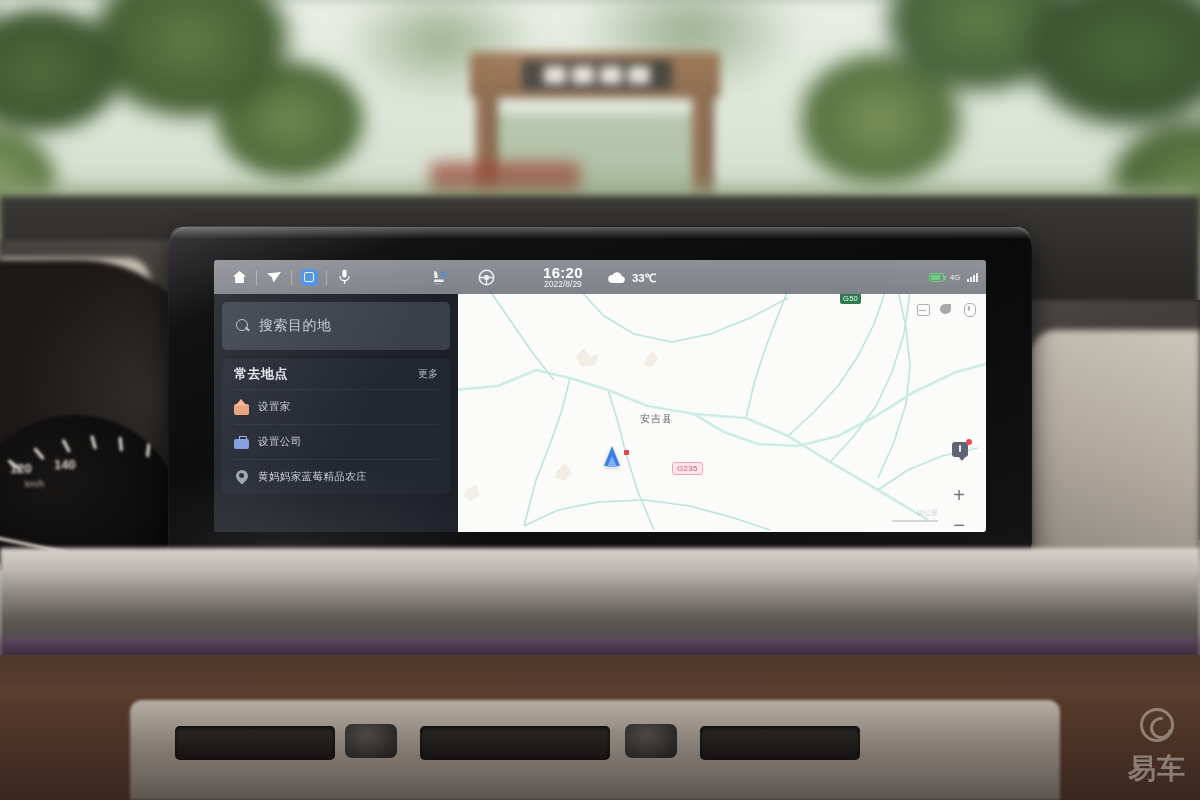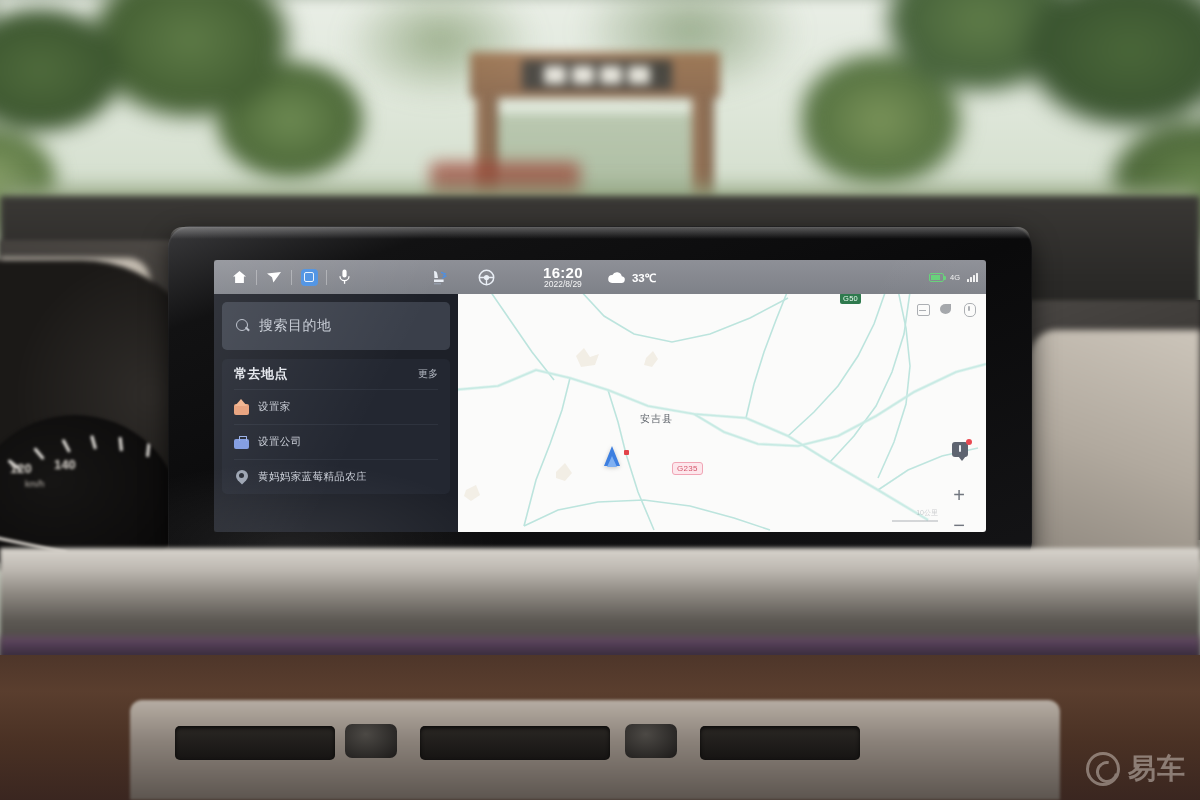--- a/index.html
+++ b/index.html
@@ -456,7 +456,7 @@
   
   .watermark {
     position:absolute; right:14px; bottom:12px;
-    display:flex; align-items:center; gap:8px; opacity:.42;
+    display:flex; align-items:center; gap:8px; opacity:.42;flex-direction:column;
   }
   .wm-logo {
     width:34px; height:34px; border-radius:50%;

